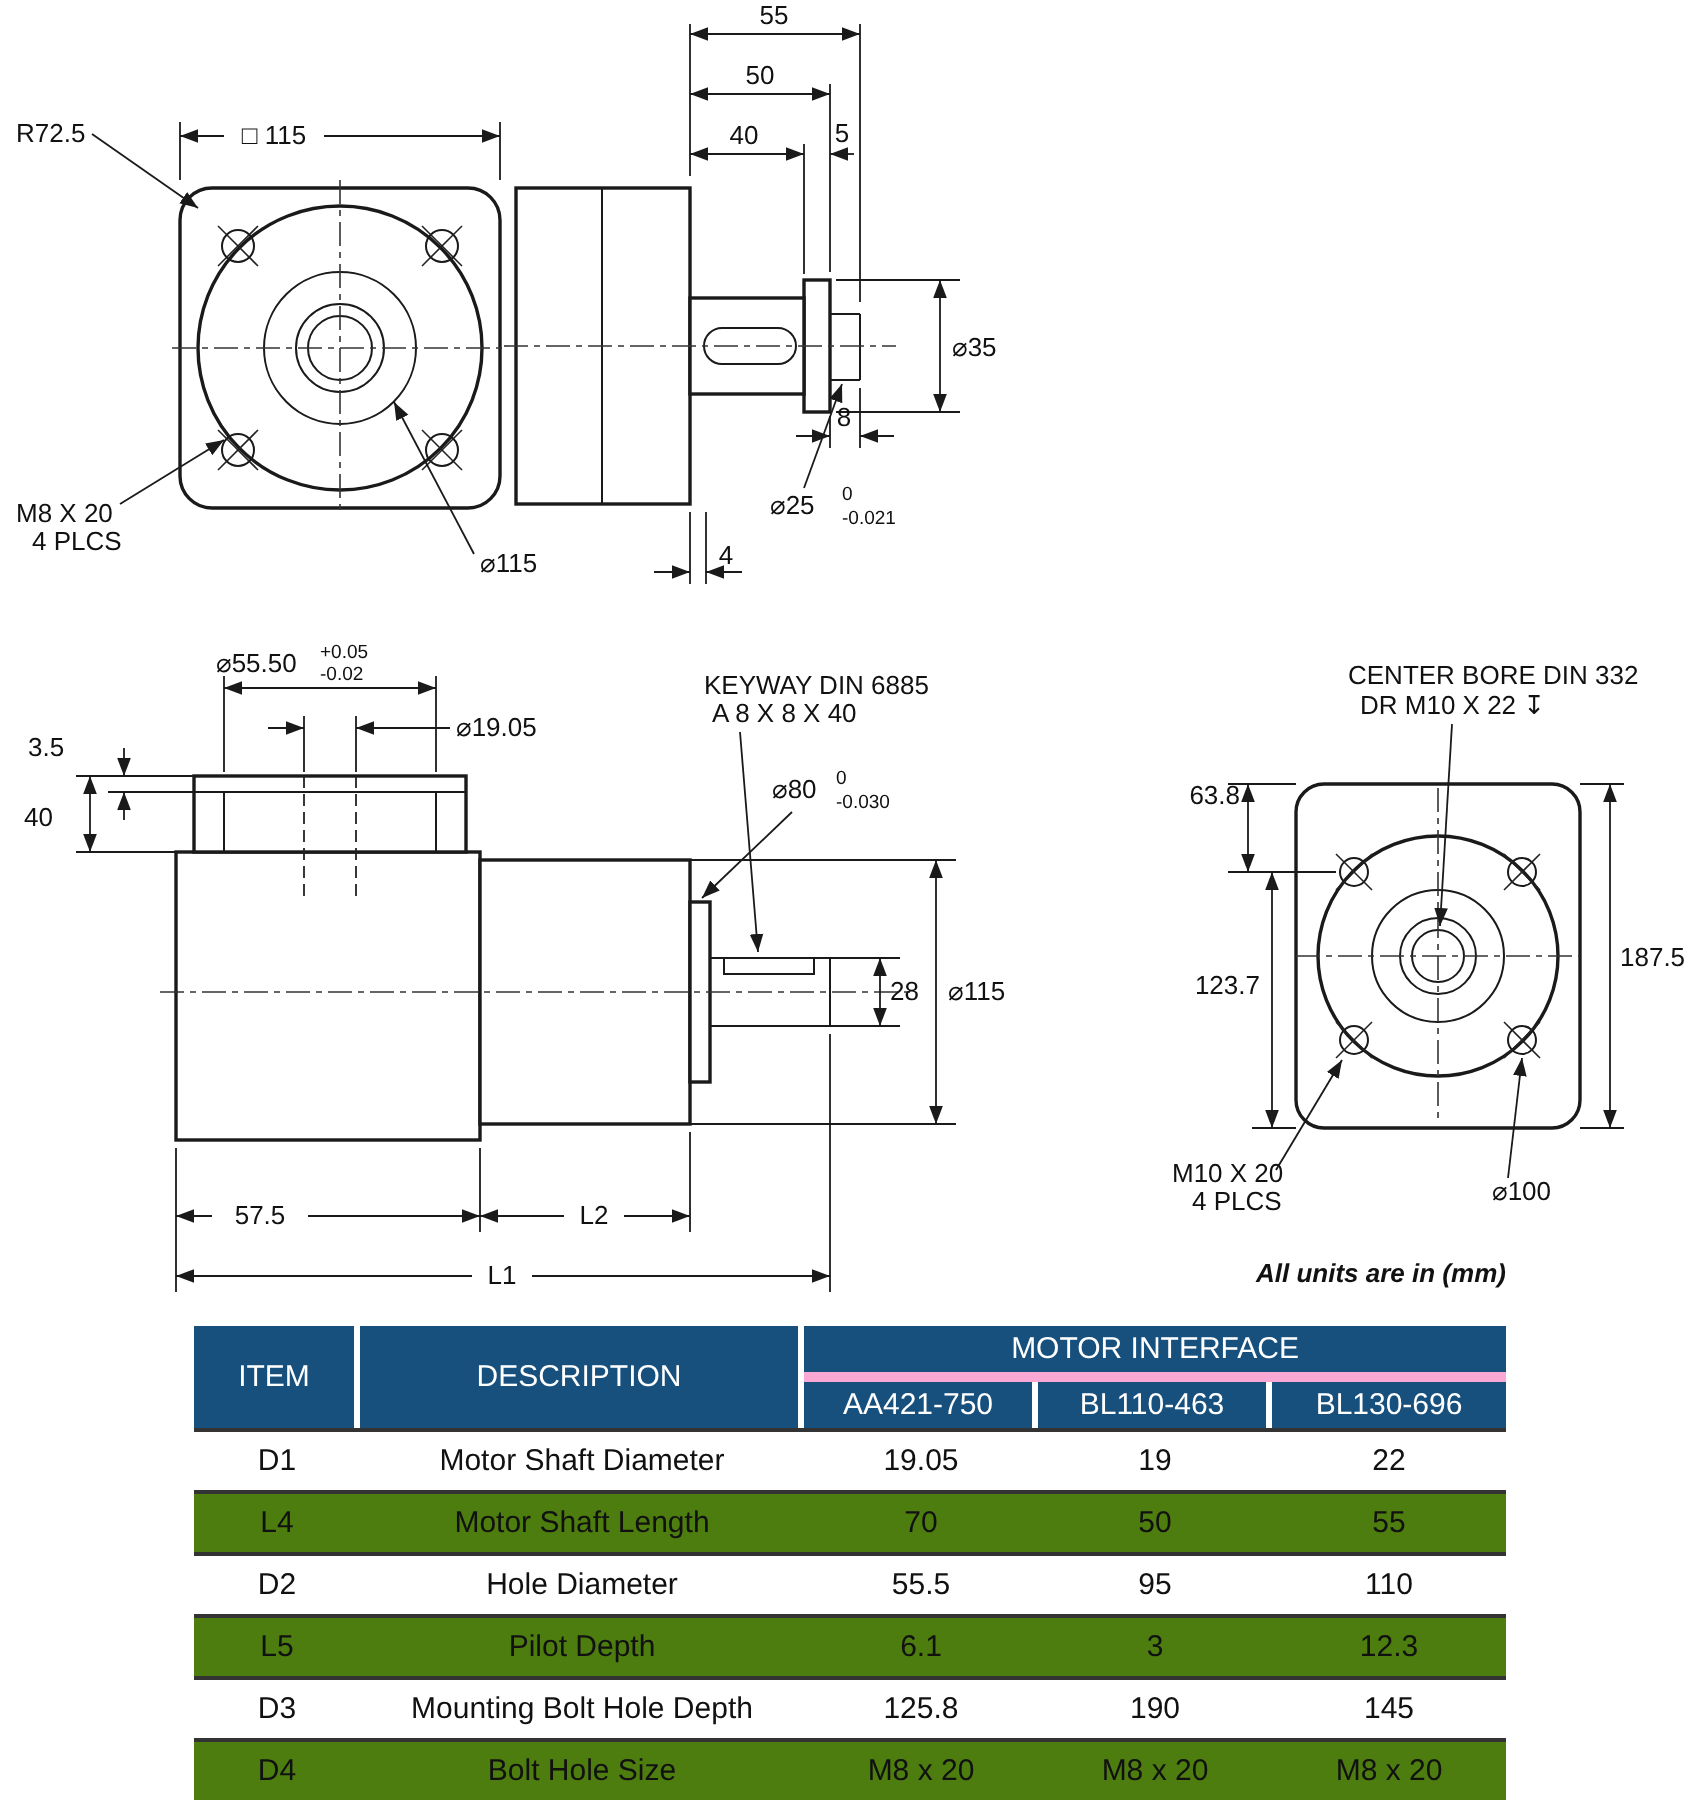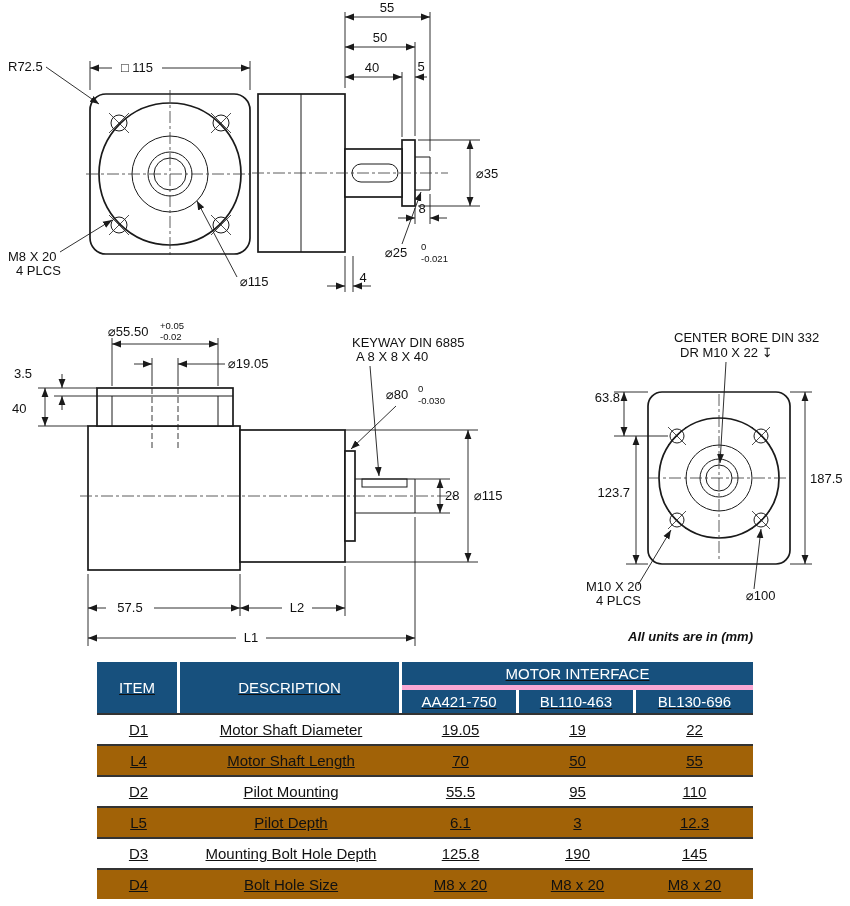--- a/index.html
+++ b/index.html
@@ -18,7 +18,7 @@
   .ctr{fill:none;stroke:#333;stroke-width:0.8;stroke-dasharray:12 3 3 3;}
   .hid{fill:none;stroke:#222;stroke-width:0.9;stroke-dasharray:6 3;}
   .wbg{fill:#fff;stroke:none;}
-  .spec-table{border-collapse:separate;border-spacing:0;margin:6px 0 0 97px;width:656px;table-layout:fixed;font-size:15px;text-decoration:underline;}
+  .spec-table{border-collapse:separate;border-spacing:0;margin:6px 0 0 97px;width:656px;table-layout:fixed;font-size:15px;}
   .spec-table th{background:#17507d;color:#fff;font-weight:normal;padding:3px 4px;font-size:15px;text-align:center;}
   .spec-table thead th{border-right:3px solid #fff;}
   .spec-table thead tr th:last-child{border-right:none;}

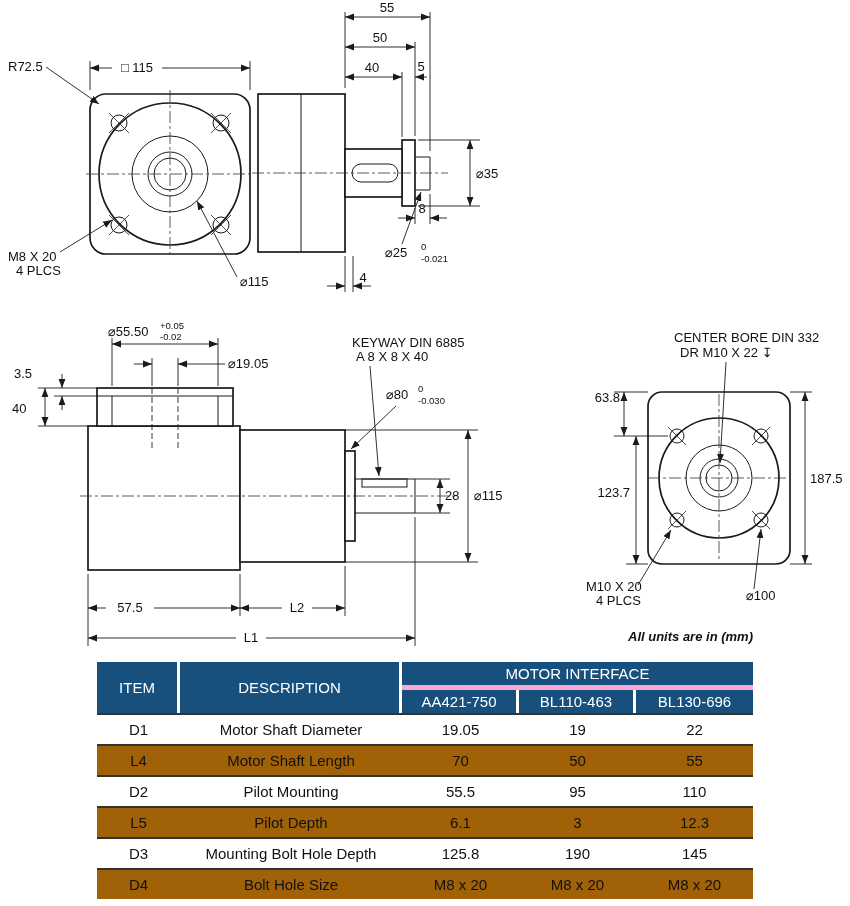--- a/index.html
+++ b/index.html
@@ -24,7 +24,7 @@
   .spec-table thead tr th:last-child{border-right:none;}
   .spec-table th.group{border-bottom:5px solid #f9a8d4;}
   .spec-table td{text-align:center;padding:6px 4px;border-top:2px solid #333;background:#fff;}
-  .spec-table tbody tr.alt td{background:#a16207;}
+  .spec-table tbody tr.alt td{background:#4d7c0f;}
 </style>
 </head>
 <body>

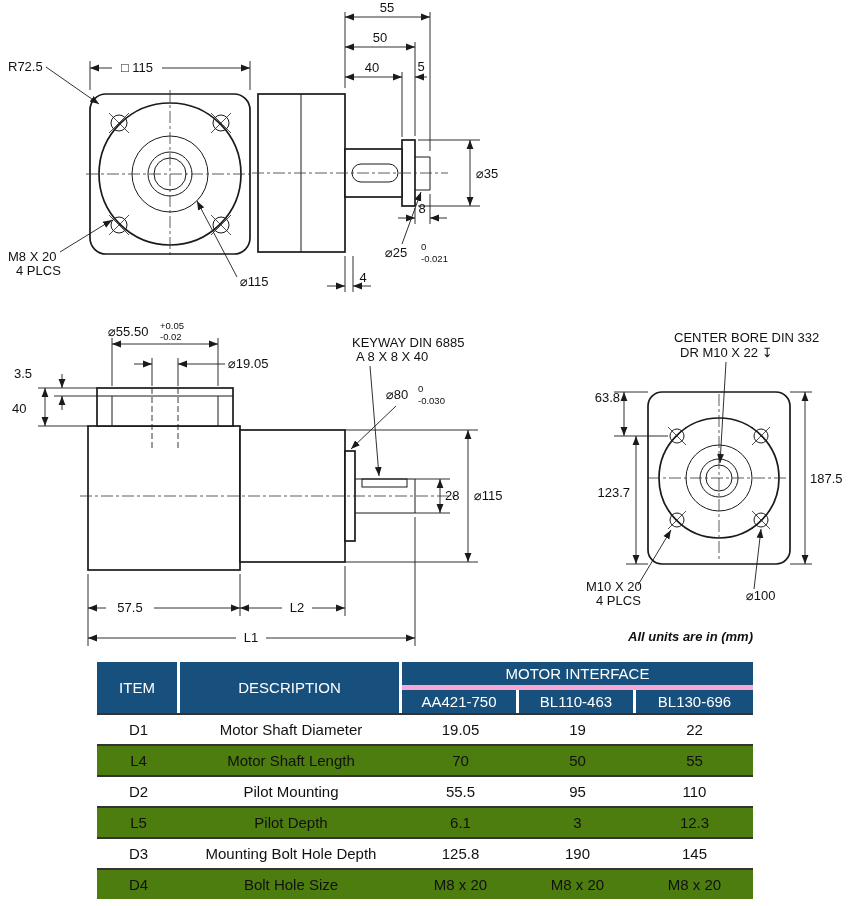--- a/index.html
+++ b/index.html
@@ -286,7 +286,7 @@
     </tr>
     <tr>
       <td>D2</td>
-      <td>Pilot Mounting</td>
+      <td>Hole Diameter</td>
       <td>55.5</td>
       <td>95</td>
       <td>110</td>

